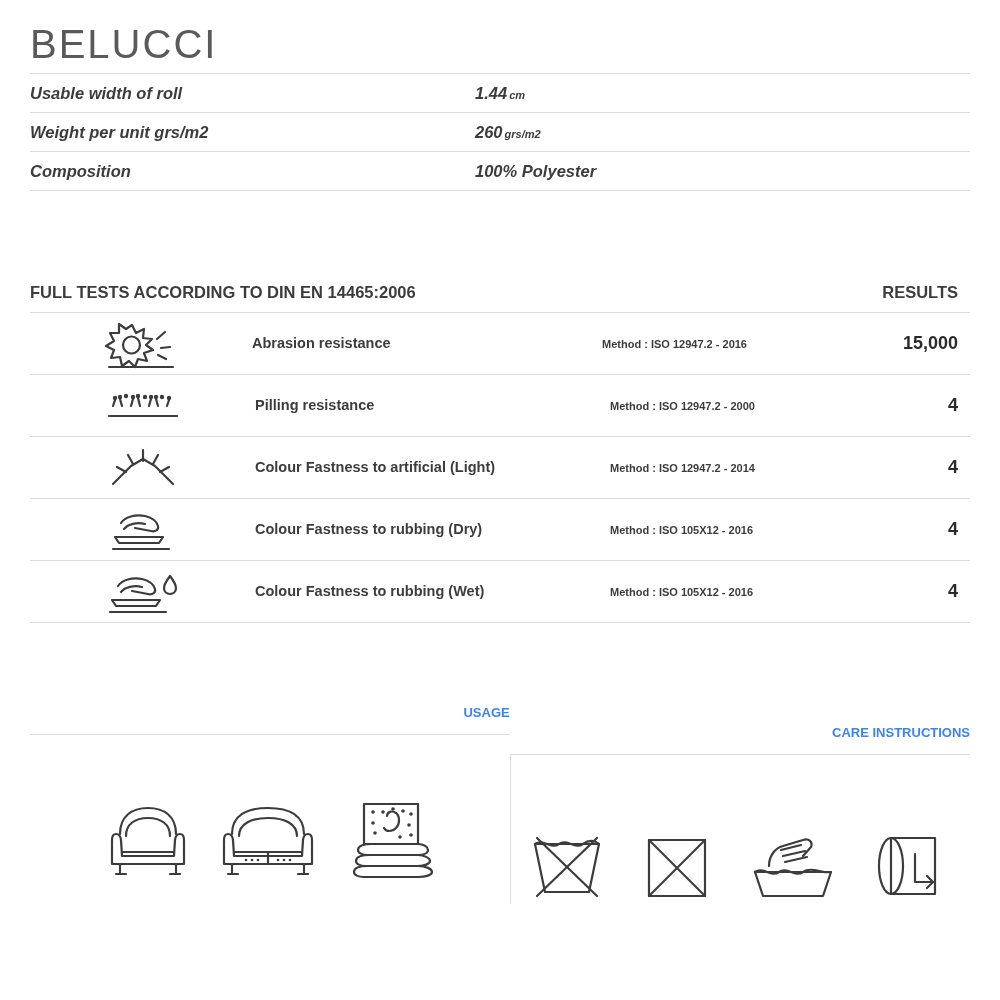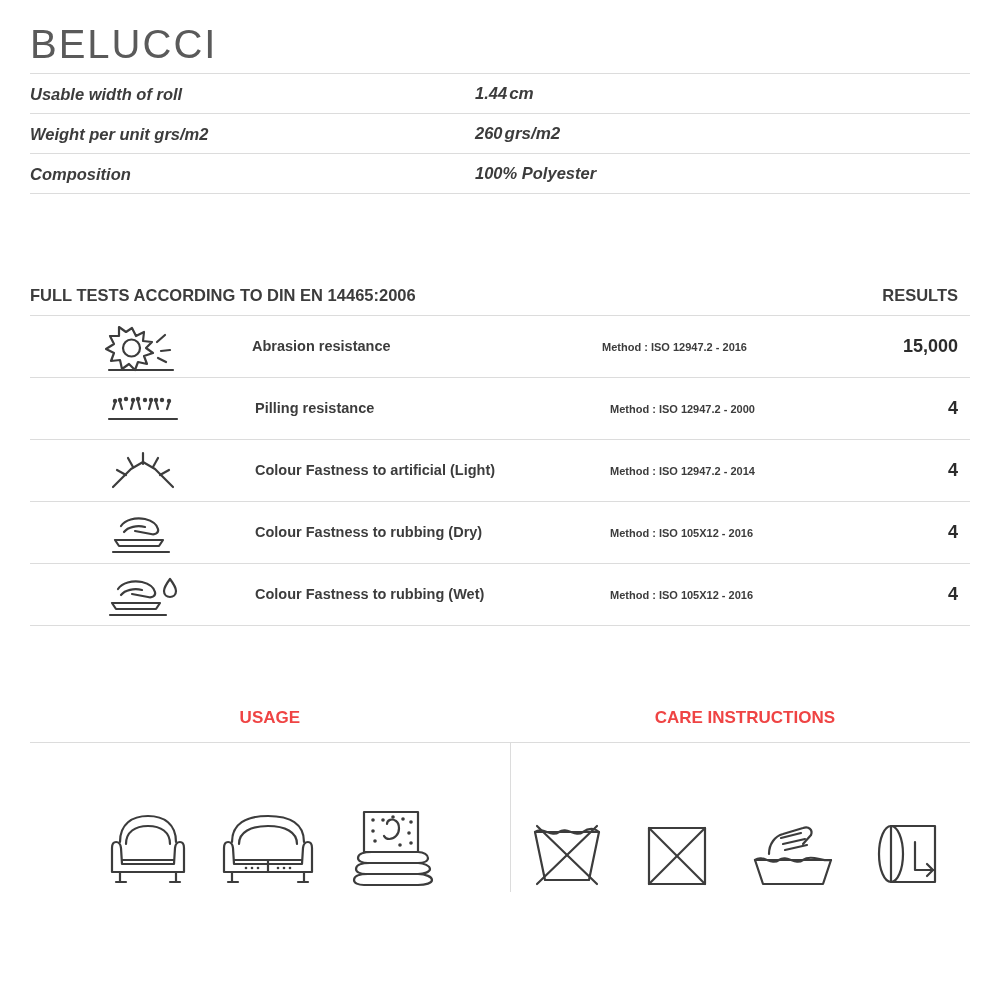--- a/index.html
+++ b/index.html
@@ -44,7 +44,7 @@
   .spec-table td.label { width: 445px; }
   .spec-table td.value { }
   .unit {
-    font-size: 17px;
+    font-size: 11px;
     font-weight: bold;
     color: #3c3c3c;
     margin-left: 2px;

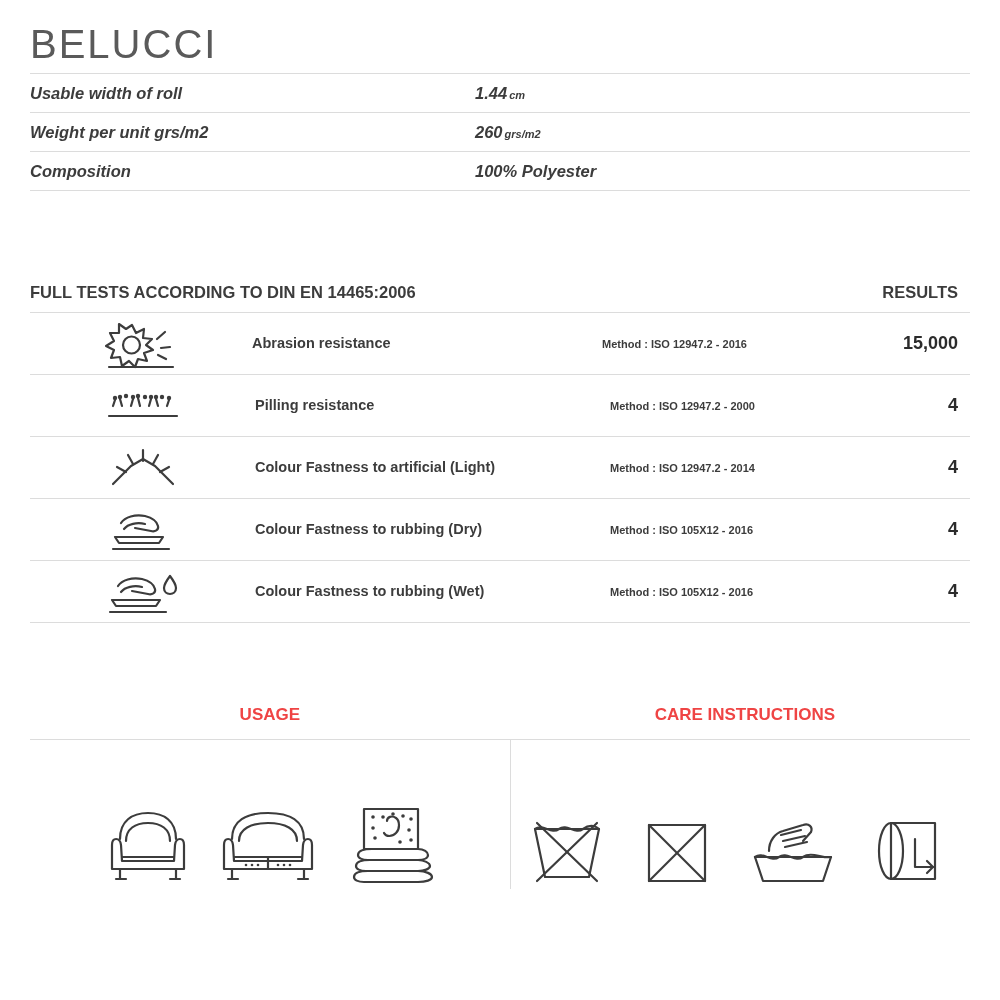--- a/index.html
+++ b/index.html
@@ -107,10 +107,10 @@
   .usage-col { width: 495px; }
   .care-col  { width: 475px; }
   .col-title {
-    text-align: center;
-    font-size: 17px;
-    font-weight: bold;
-    color: #ef4444;
+    text-align: right;
+    font-size: 13px;
+    font-weight: bold;
+    color: #3b82f6;
     padding-bottom: 14px;
   }
   .care-col .col-title { padding-left: 10px; }

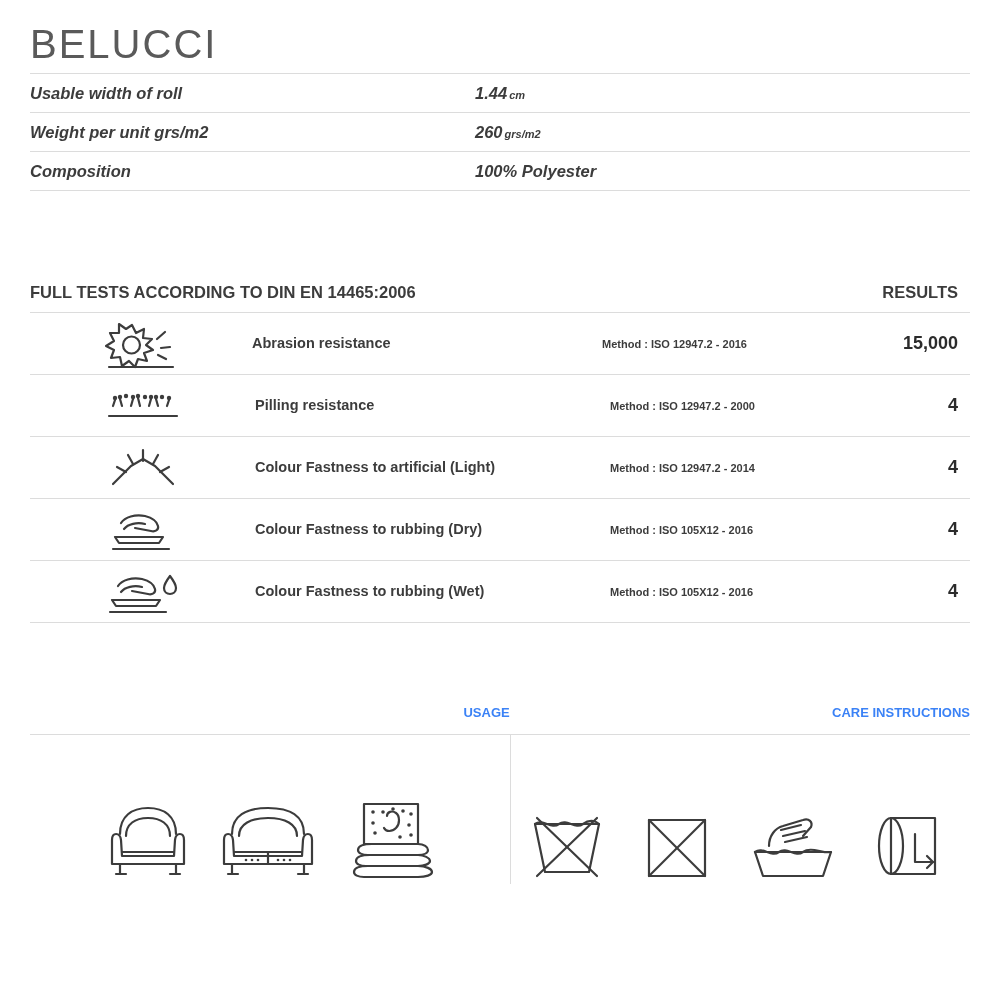--- a/index.html
+++ b/index.html
@@ -105,7 +105,7 @@
   }
   .bottom-col { position: relative; }
   .usage-col { width: 495px; }
-  .care-col  { width: 475px; }
+  .care-col  { width: 475px; margin-top: 20px; }
   .col-title {
     text-align: right;
     font-size: 13px;

